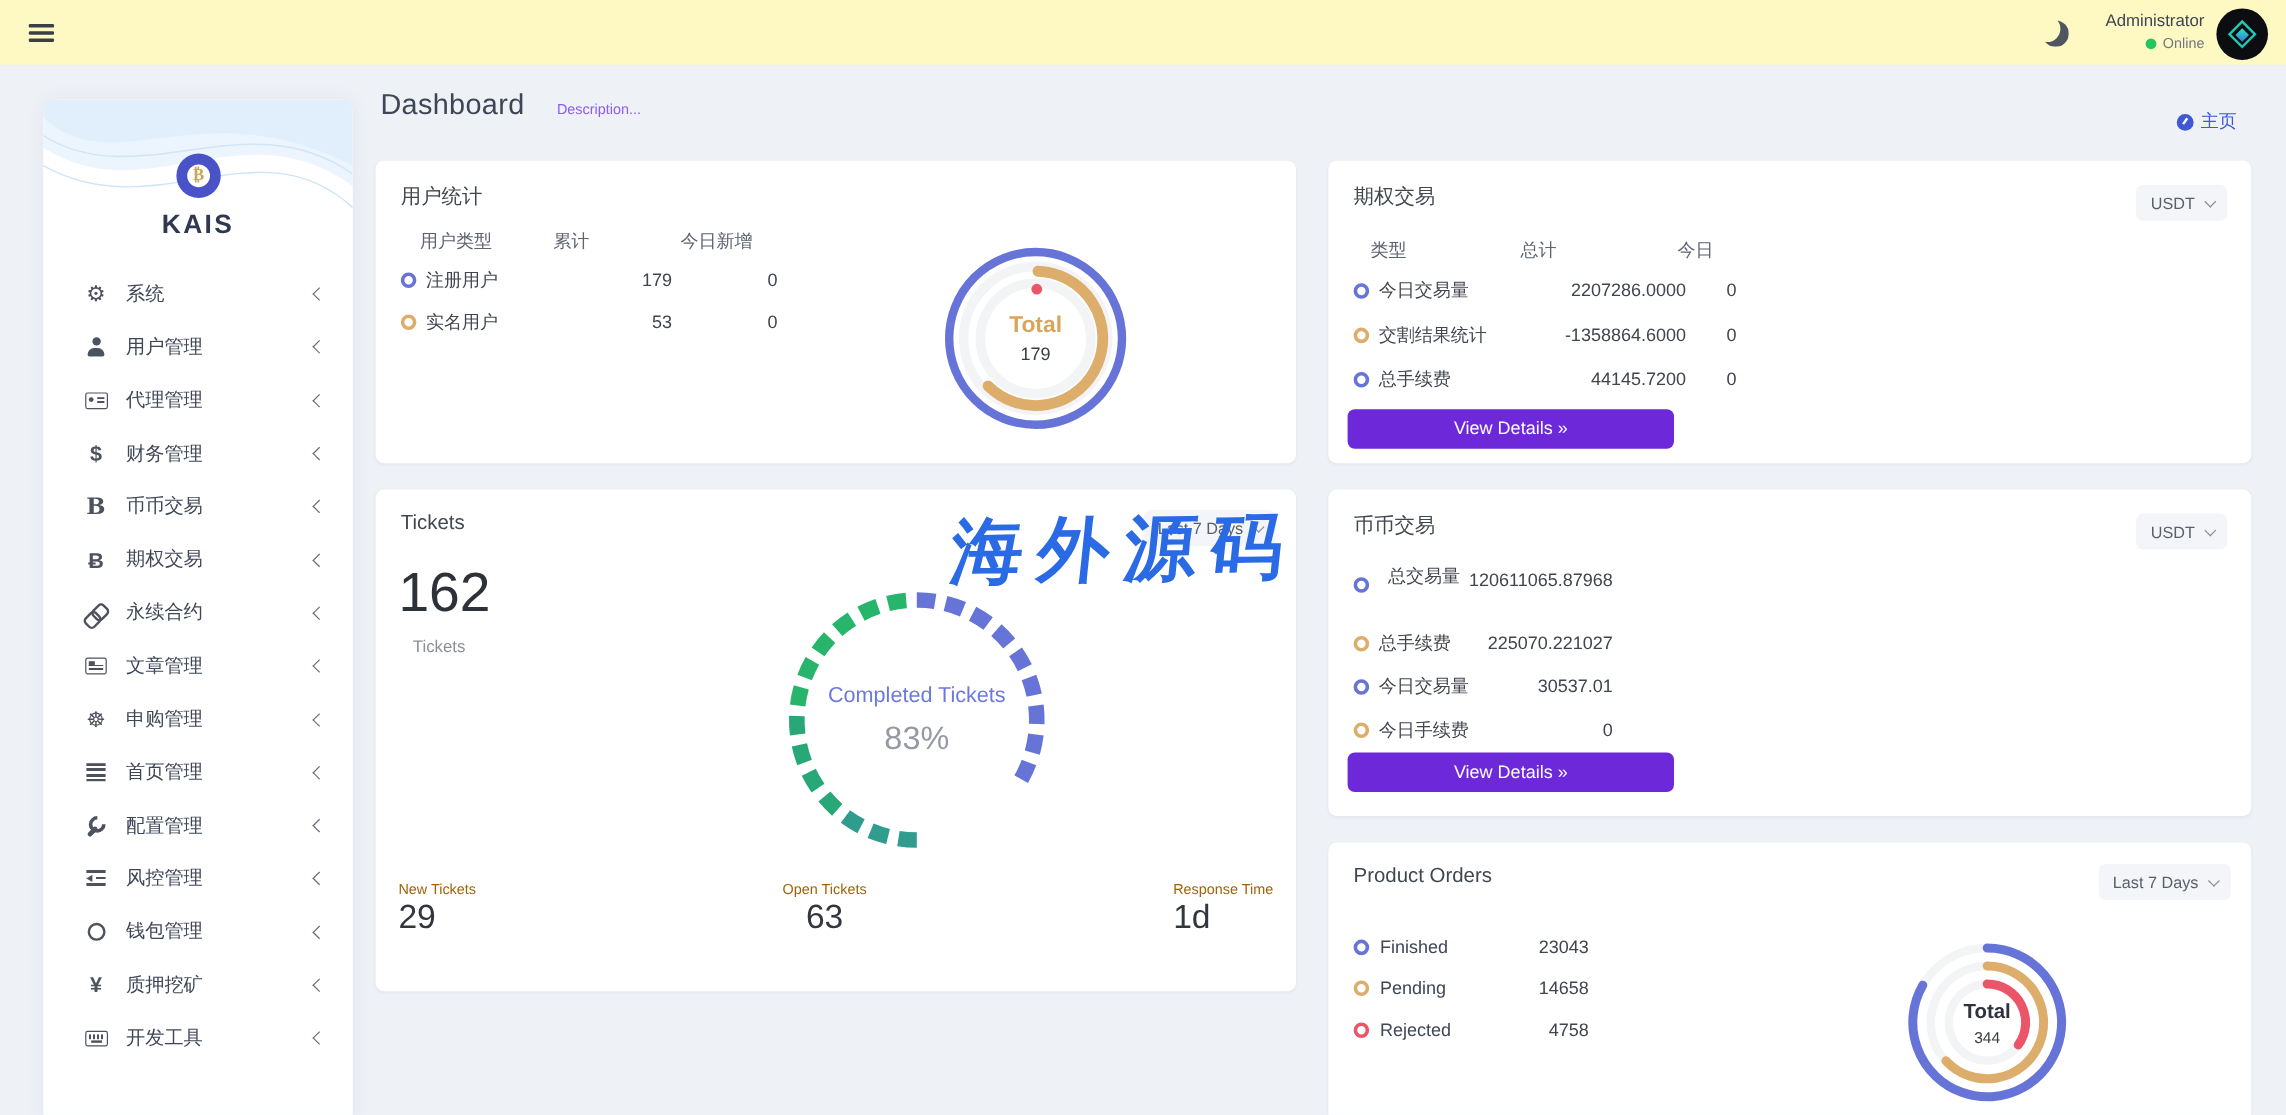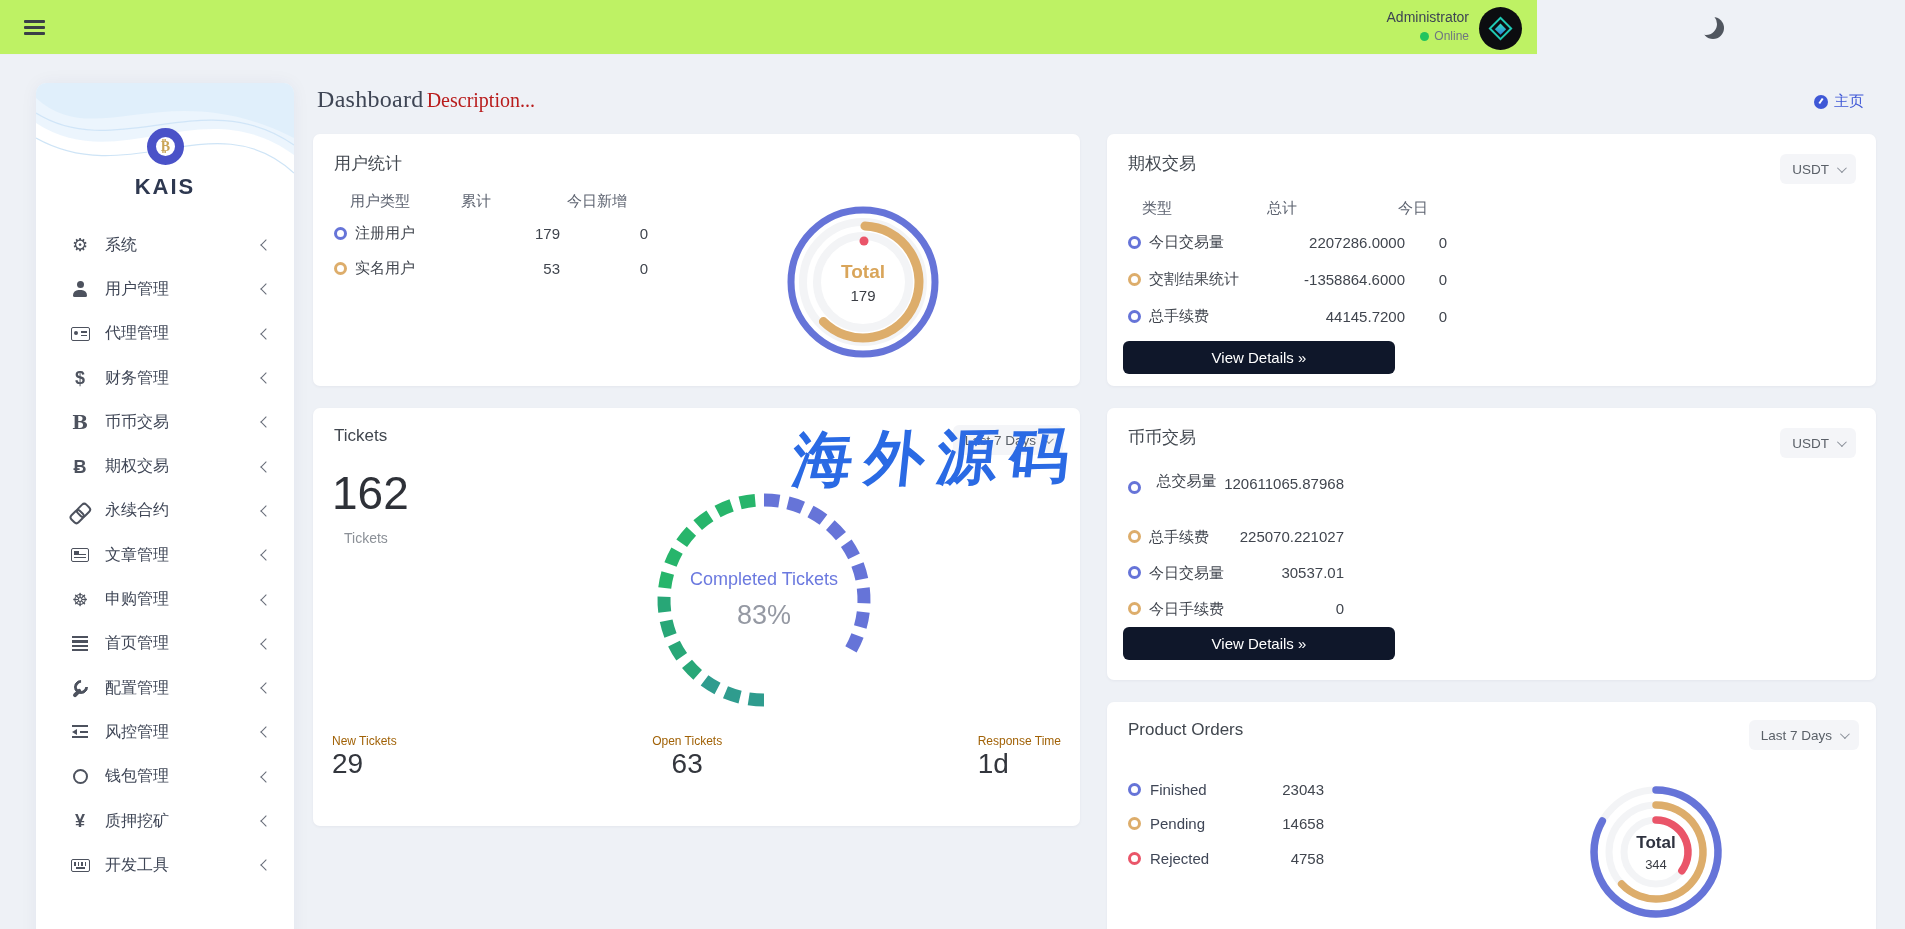--- a/index.html
+++ b/index.html
@@ -7,7 +7,7 @@
   #stage { position:relative; width:1905px; height:929px; background:#eef1f6; }
 
   
-  .topbar { position:absolute; left:0; top:0; width:1537px; height:55px; background:#bef264; border-bottom:1px solid #eceff4; z-index:40; }
+  .topbar { position:absolute; left:0; top:0; width:1905px; height:55px; background:#fef9c3; border-bottom:1px solid #eceff4; z-index:40; }
   .hamburger { position:absolute; left:24px; top:20px; width:21px; height:15px; cursor:pointer; }
   .hamburger i { position:absolute; left:0; top:0; width:21px; height:2.6px; background:#3a3f47; border-radius:1px; box-shadow:0 6px 0 #3a3f47, 0 12px 0 #3a3f47; }
   .moon { position:absolute; left:1702px; top:17px; width:22px; height:22px; border-radius:50%; box-shadow:inset -7px -4px 0 0 #50565f; cursor:pointer; }

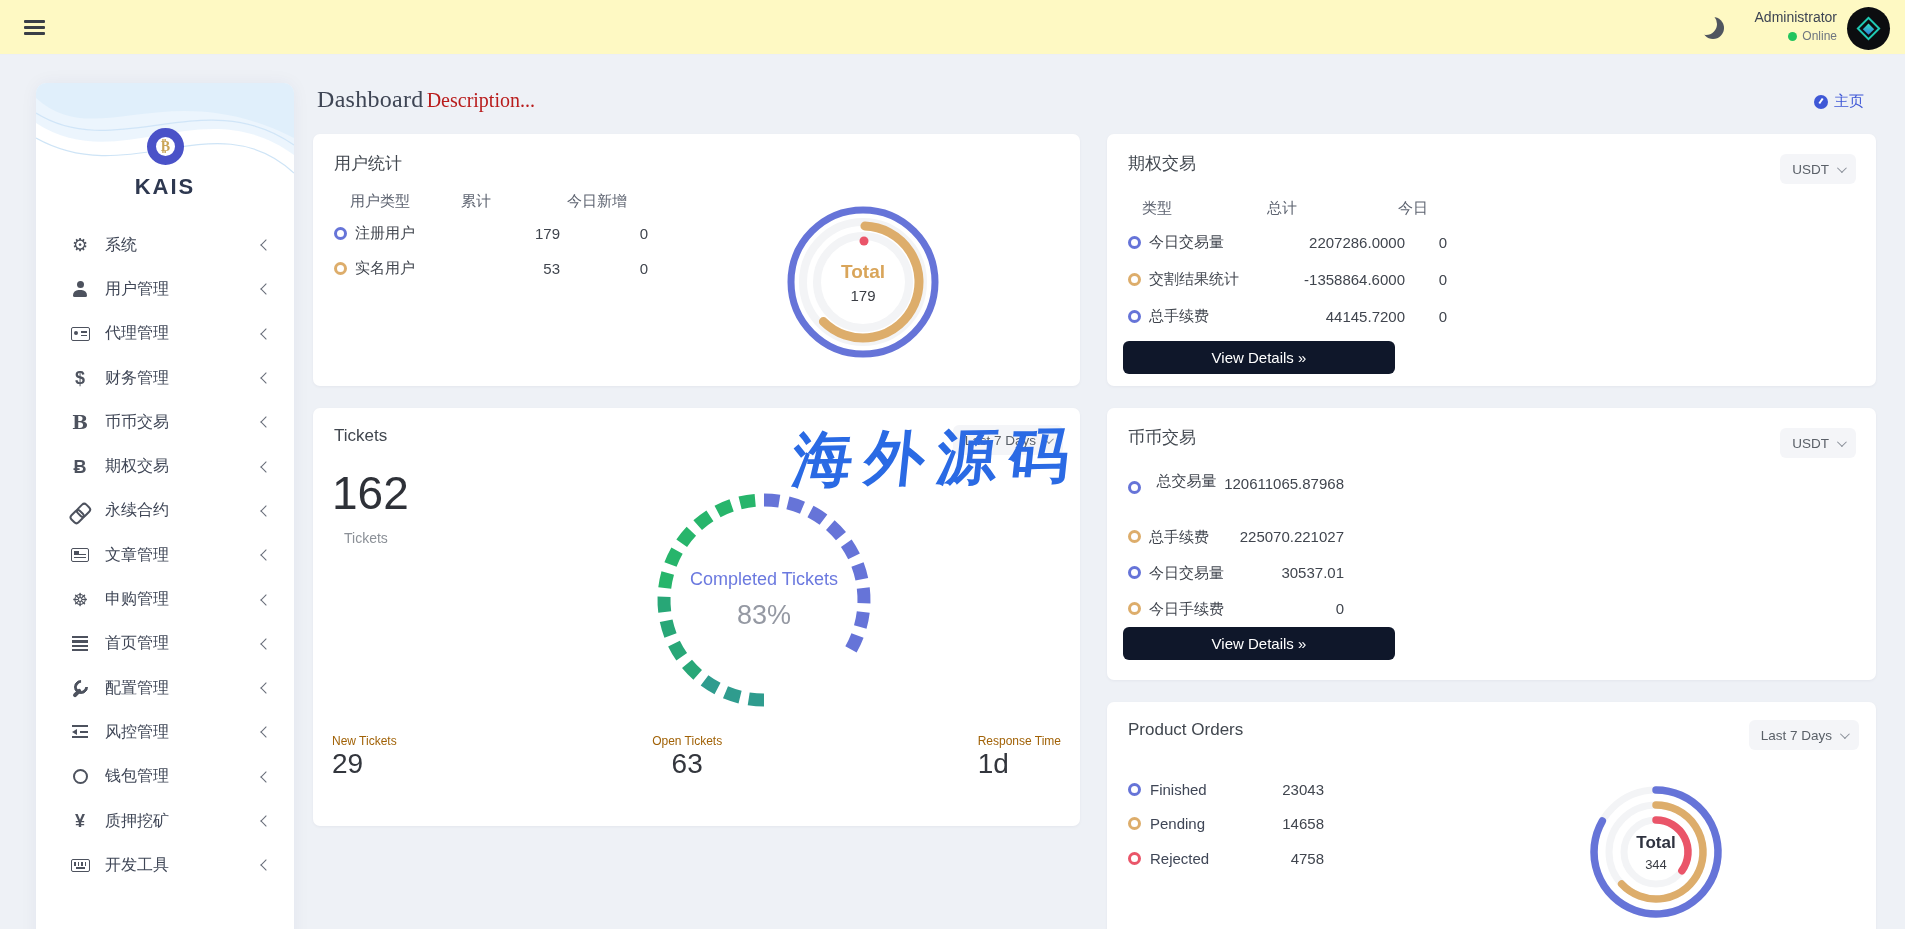--- a/index.html
+++ b/index.html
@@ -58,7 +58,7 @@
   .ic-kbd::after { content:""; position:absolute; left:4px; right:4px; bottom:2px; height:1.8px; background:#4d525e; }
 
   
-  .pagehead { position:absolute; left:317px; top:86px; display:flex; align-items:baseline; z-index:10;font-family:Liberation Serif, serif; }
+  .pagehead { position:absolute; left:317px; top:74px; display:flex; align-items:baseline; z-index:10; }
   .pagetitle { font-size:24px; color:#3e4554; font-weight:500; letter-spacing:.3px; }
   .pagesub { font-size:20px; color:#b91c1c; margin-left:3px; }
   .homelink { position:absolute; right:41px; top:92px; display:flex; align-items:center; gap:6px; color:#3f58d6; font-size:15px; cursor:pointer; z-index:10; }

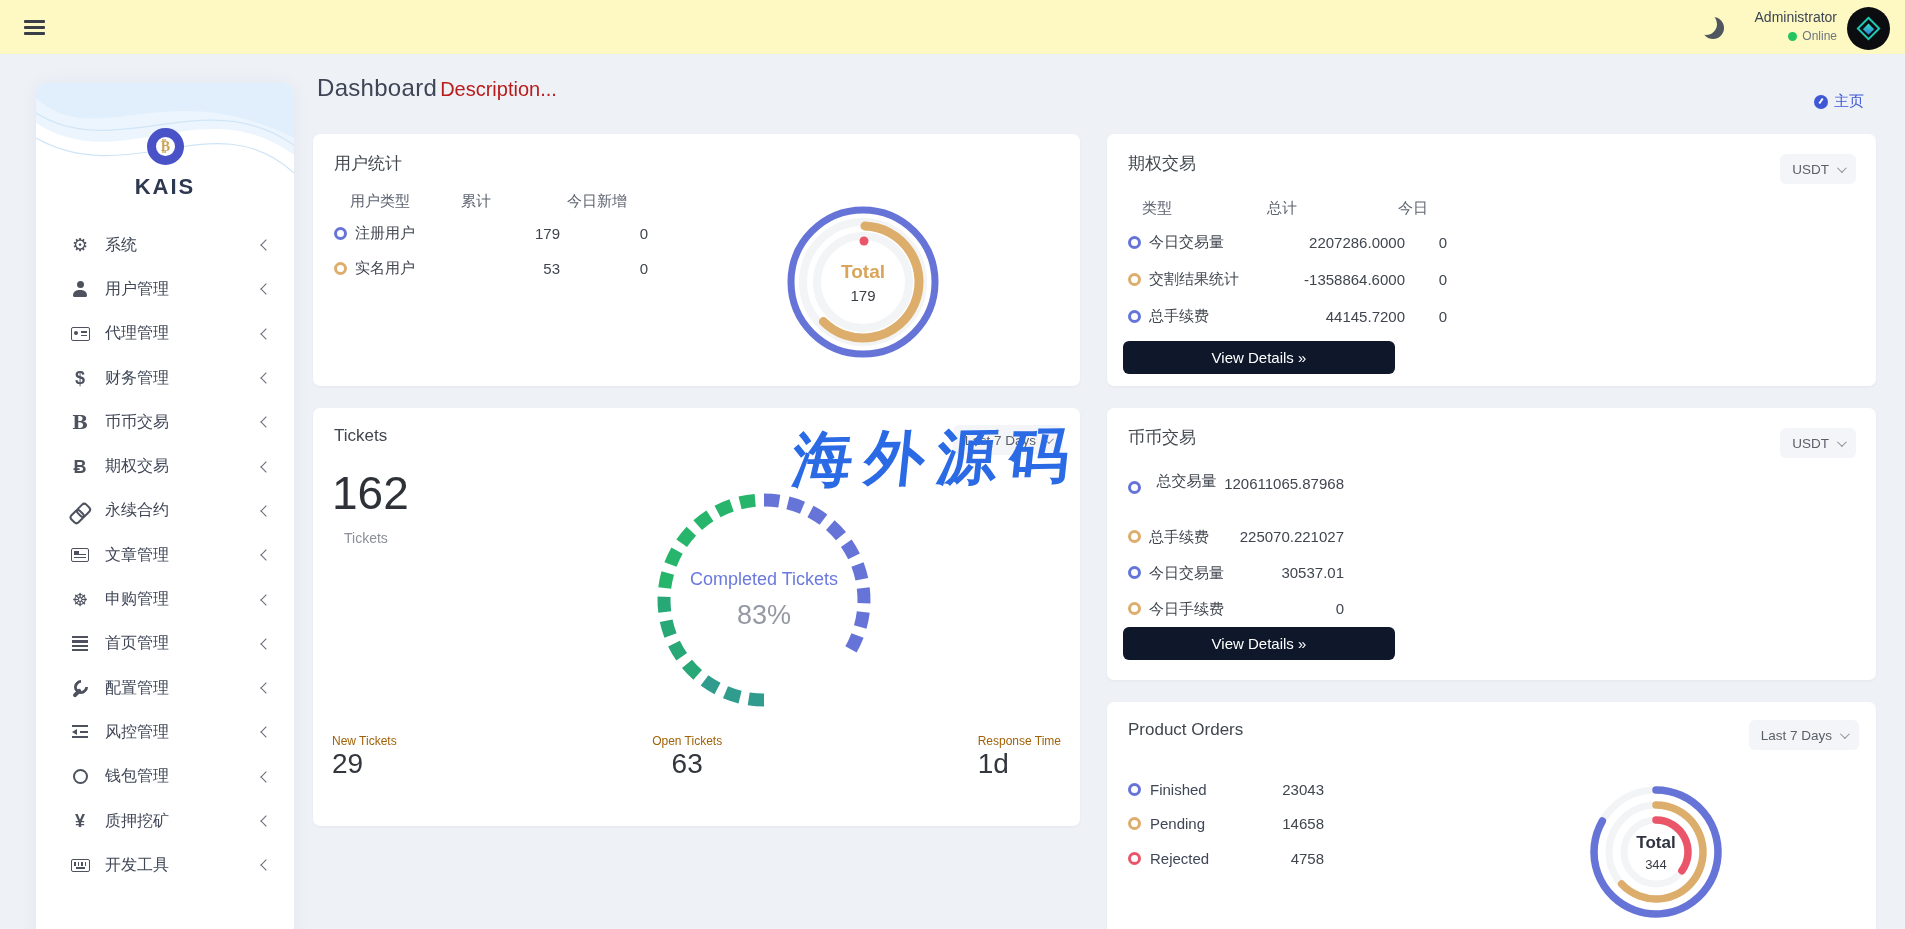--- a/index.html
+++ b/index.html
@@ -60,7 +60,7 @@
   
   .pagehead { position:absolute; left:317px; top:74px; display:flex; align-items:baseline; z-index:10; }
   .pagetitle { font-size:24px; color:#3e4554; font-weight:500; letter-spacing:.3px; }
-  .pagesub { font-size:20px; color:#b91c1c; margin-left:3px; }
+  .pagesub { font-size:12px; color:#8b5cf6; margin-left:27px; }
   .homelink { position:absolute; right:41px; top:92px; display:flex; align-items:center; gap:6px; color:#3f58d6; font-size:15px; cursor:pointer; z-index:10; }
   .gauge { width:14px; height:14px; border-radius:50%; background:#3f58d6; position:relative; }
   .gauge::after { content:""; position:absolute; left:6px; top:3px; width:2px; height:6px; background:#fff; transform:rotate(35deg); }

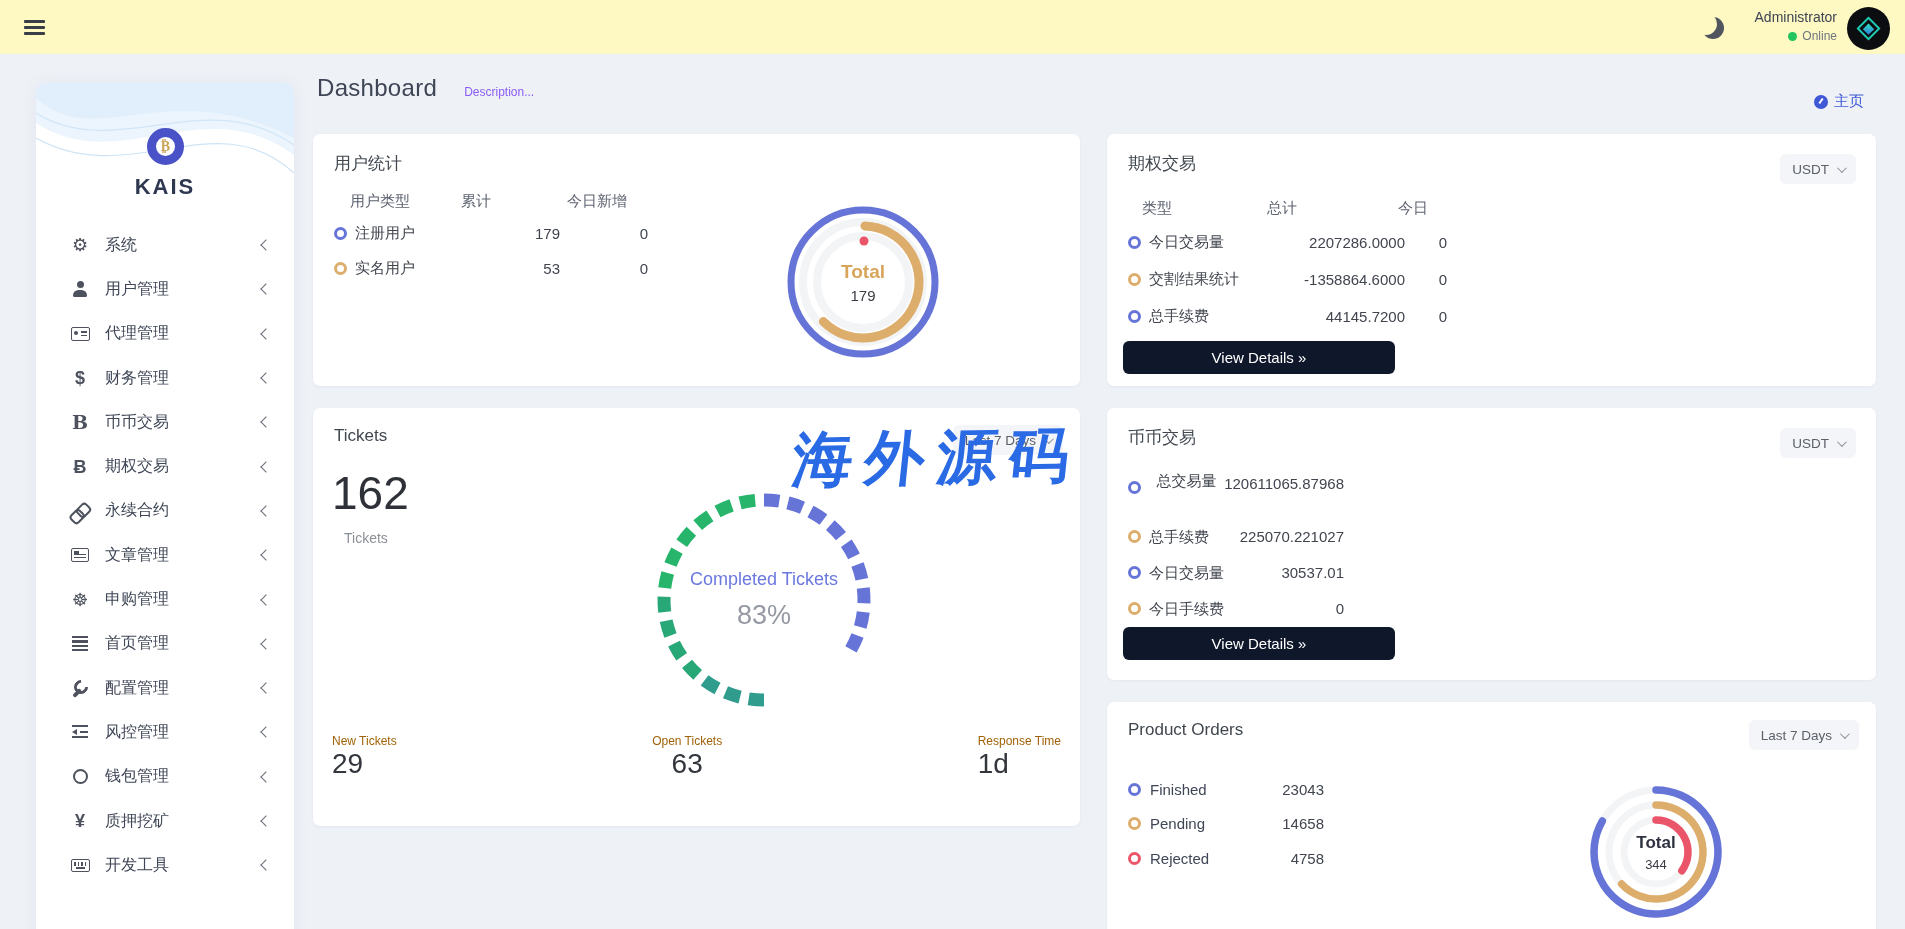--- a/index.html
+++ b/index.html
@@ -72,7 +72,7 @@
   .pill .chevd { width:7px; height:7px; border-right:1.6px solid #8a8f99; border-bottom:1.6px solid #8a8f99; transform:rotate(45deg) translateY(-2px); }
   .bullet { width:13px; height:13px; border-radius:50%; border:3px solid #6674d8; background:#fff; flex:none; }
   .b-orange { border-color:#ddad6b; } .b-red { border-color:#ea5569; }
-  .viewbtn { position:absolute; left:16px; width:272px; height:33px; background:#0f172a; border:none; border-radius:6px; color:#fff; font-size:15px; cursor:pointer; font-family:inherit; }
+  .viewbtn { position:absolute; left:16px; width:272px; height:33px; background:#6d28d9; border:none; border-radius:6px; color:#fff; font-size:15px; cursor:pointer; font-family:inherit; }
 
   #card-user  { left:313px; top:134px; width:767px; height:252px; }
   #card-opt   { left:1107px; top:134px; width:769px; height:252px; }

